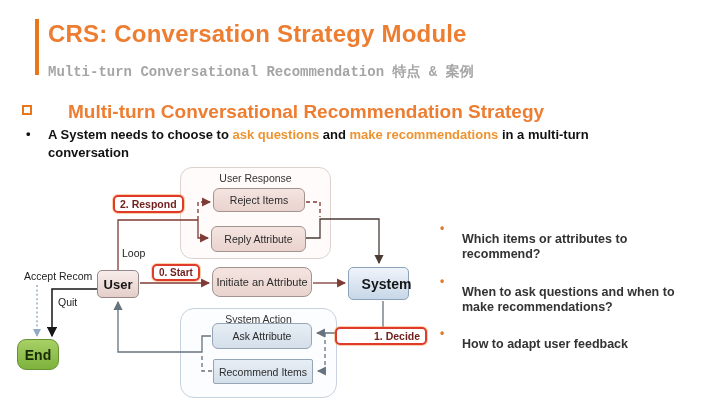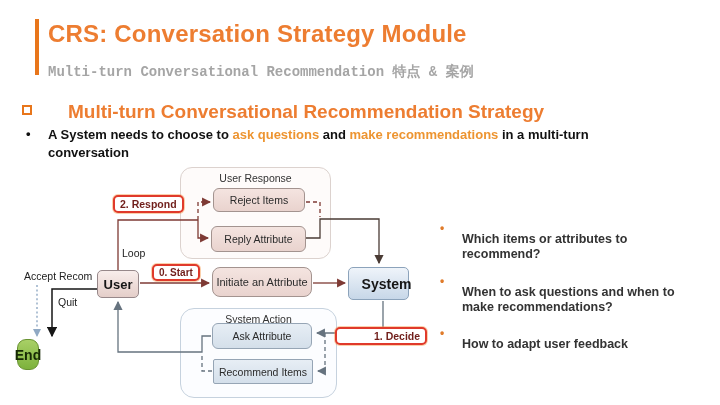--- a/index.html
+++ b/index.html
@@ -48,7 +48,7 @@
       background:linear-gradient(180deg,#F8EDEB,#E4CEC9); border:1px solid #97888A; color:#161616; }
   #system-node { left:348px; top:267px; width:61px; height:33px; font-size:14px; font-weight:bold;
       background:linear-gradient(180deg,#EFF4FA,#C7D7E8); border:1px solid #8CA3BB; color:#161616;padding-left:16px; }
-  #end-node { left:17px; top:339px; width:22px; height:31px; font-size:14px; font-weight:bold;
+  #end-node { left:17px; top:339px; width:42px; height:31px; font-size:14px; font-weight:bold;
       background:linear-gradient(180deg,#A8D066,#7DB23C); border:1.5px solid #689231;
       border-radius:9px; color:#172A04; }
 

